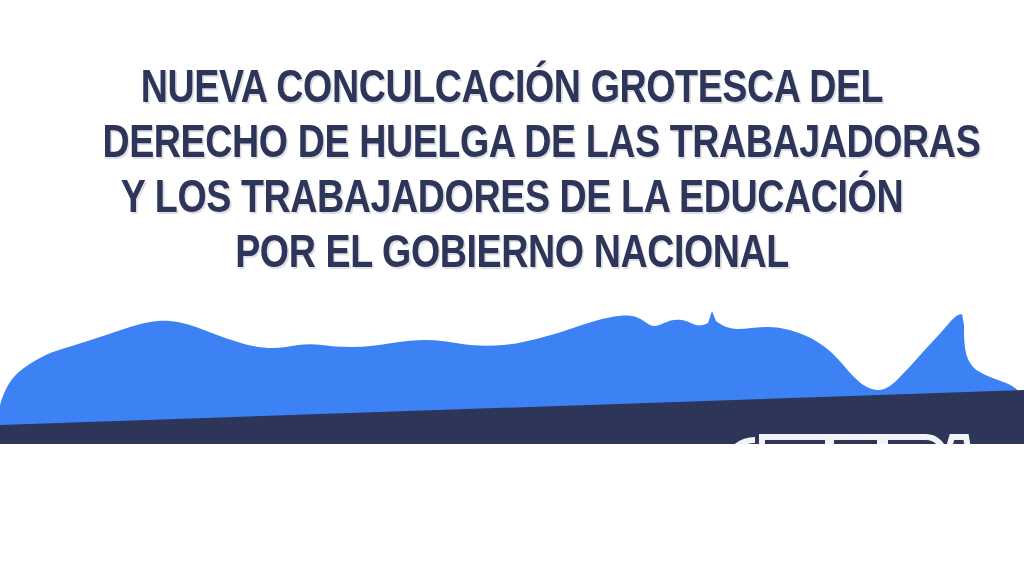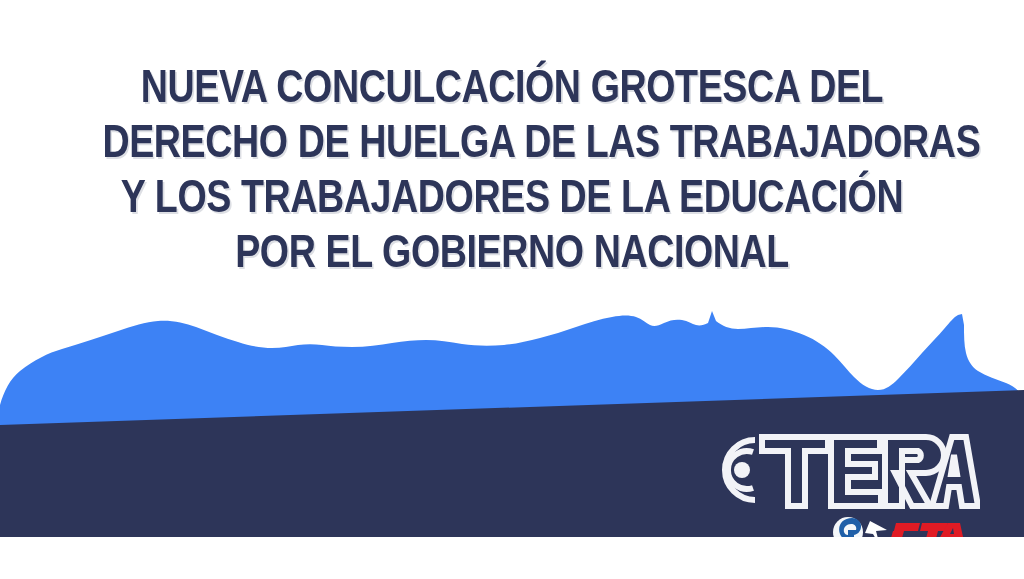--- a/index.html
+++ b/index.html
@@ -14,7 +14,7 @@
   #poster {
     position: relative;
     width: 1024px;
-    height: 537px;
+    height: 444px;
     overflow: hidden;
     background: #ffffff;
   }

